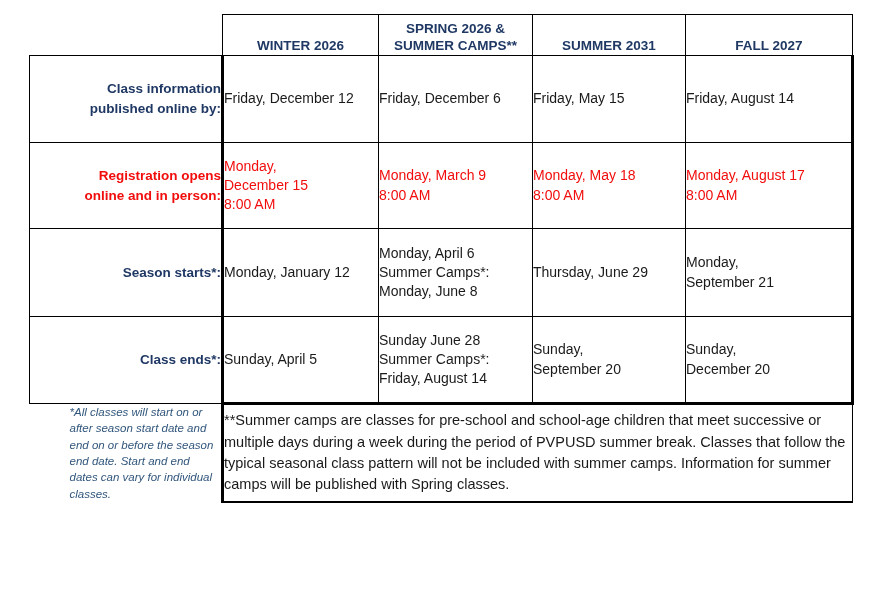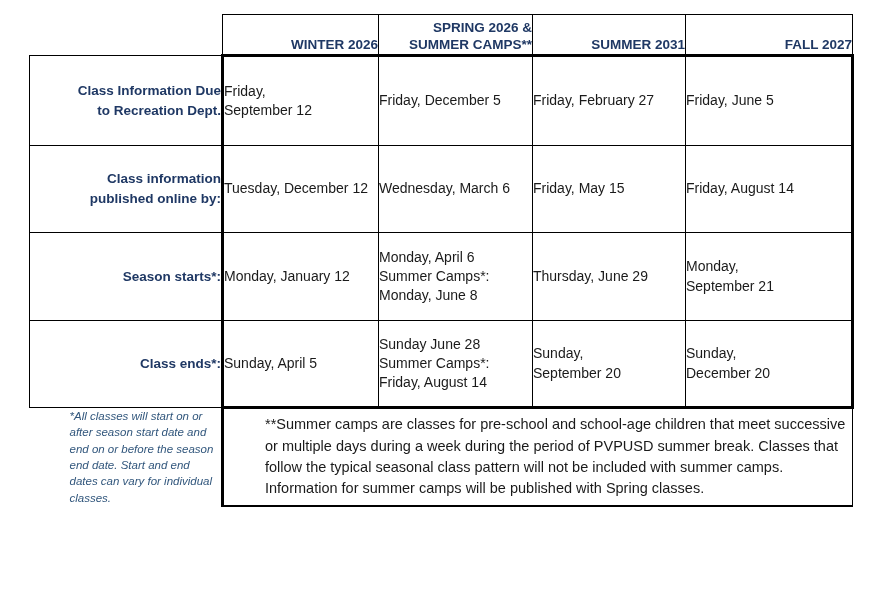--- a/index.html
+++ b/index.html
@@ -42,7 +42,7 @@
   td.hdr {
     border: 1px solid #000;
     vertical-align: bottom;
-    text-align: right;
+    text-align: center;
     font-weight: bold;
     font-size: 13.5px;
     line-height: 1.3;

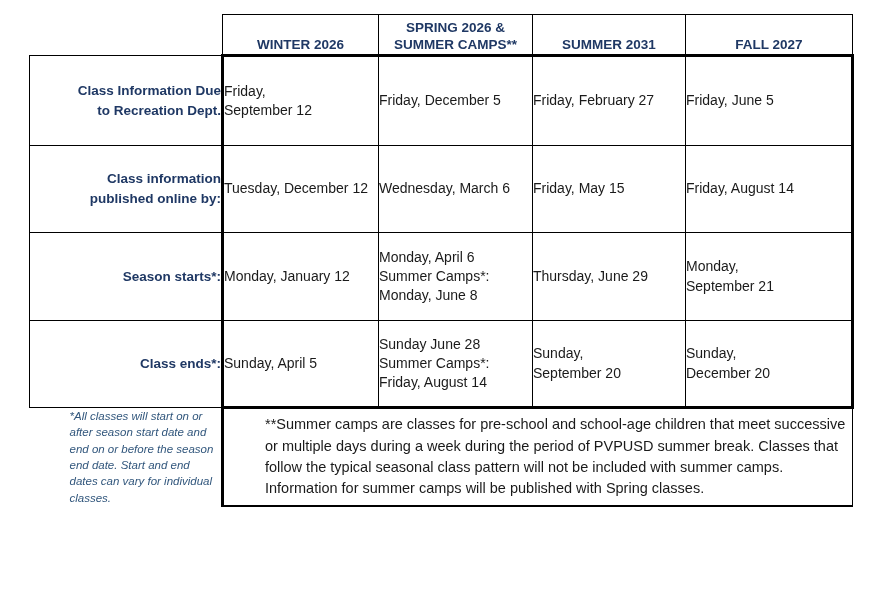--- a/index.html
+++ b/index.html
@@ -135,15 +135,6 @@
       <td class="hdr">FALL 2027</td>
     </tr>
 
-    <tr class="rh-r1">
-      <td class="label">Class Information Due
-to Recreation Dept.</td>
-      <td class="data t-top t-left">Friday,
-September 12</td>
-      <td class="data t-top">Friday, December 5</td>
-      <td class="data t-top">Friday, February 27</td>
-      <td class="data t-top t-right">Friday, June 5</td>
-    </tr>
 
     <tr class="rh-r2">
       <td class="label">Class information

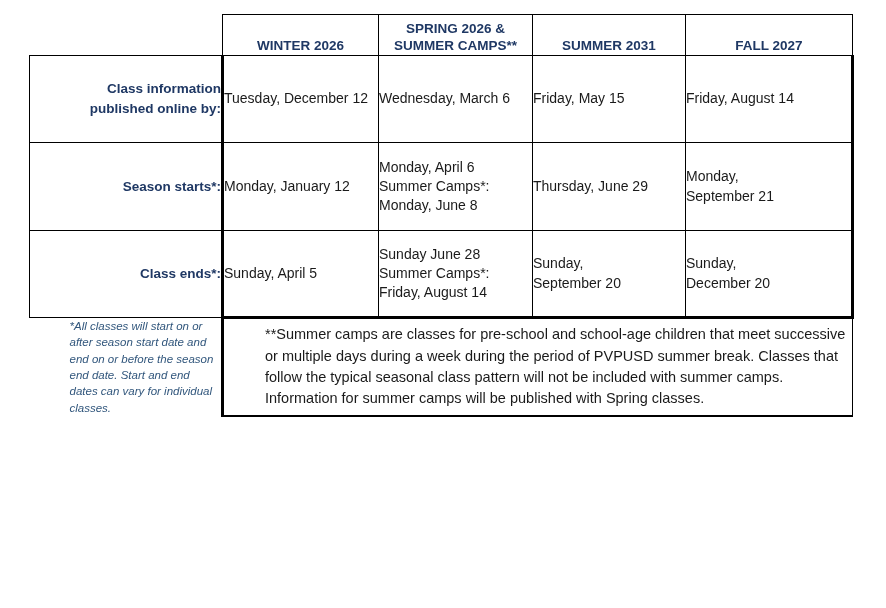--- a/index.html
+++ b/index.html
@@ -139,7 +139,7 @@
     <tr class="rh-r2">
       <td class="label">Class information
 published online by:</td>
-      <td class="data t-left">Tuesday, December 12</td>
+      <td class="data t-left">Friday, December 12</td>
       <td class="data">Wednesday, March 6</td>
       <td class="data">Friday, May 15</td>
       <td class="data t-right">Friday, August 14</td>

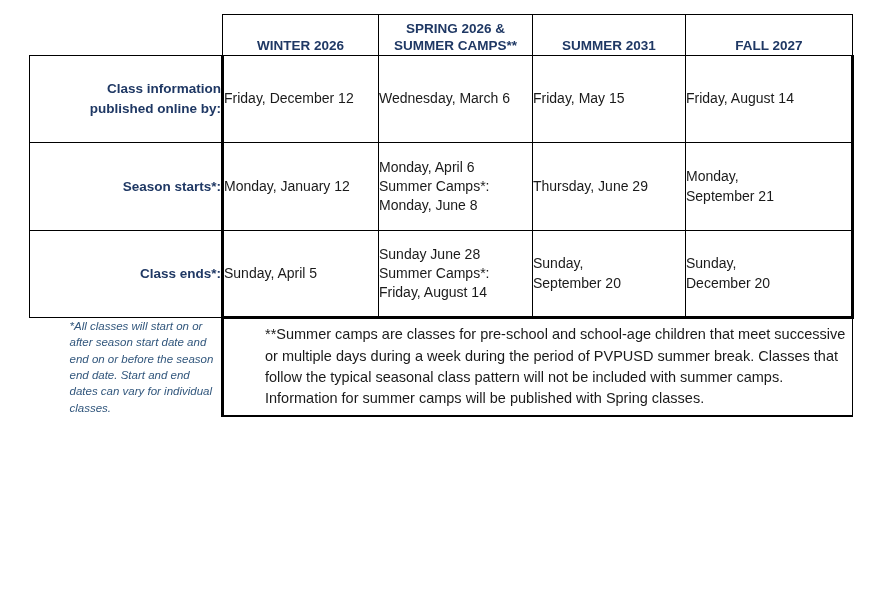--- a/index.html
+++ b/index.html
@@ -140,7 +140,7 @@
       <td class="label">Class information
 published online by:</td>
       <td class="data t-left">Friday, December 12</td>
-      <td class="data">Wednesday, March 6</td>
+      <td class="data">Friday, December 6</td>
       <td class="data">Friday, May 15</td>
       <td class="data t-right">Friday, August 14</td>
     </tr>

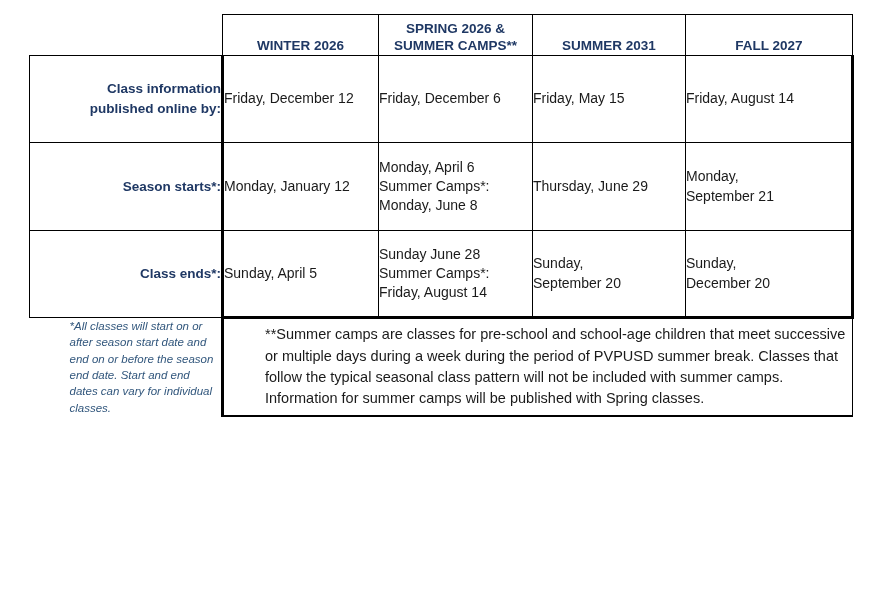--- a/index.html
+++ b/index.html
@@ -145,6 +145,19 @@
       <td class="data t-right">Friday, August 14</td>
     </tr>
 
+    <tr class="rh-r3 red-row">
+      <td class="label">Registration opens
+online and in person:</td>
+      <td class="data t-left">Monday,
+December 15
+8:00 AM</td>
+      <td class="data">Monday, March 9
+8:00 AM</td>
+      <td class="data">Monday, May 18
+8:00 AM</td>
+      <td class="data t-right">Monday, August 17
+8:00 AM</td>
+    </tr>
 
     <tr class="rh-r4">
       <td class="label">Season starts*:</td>

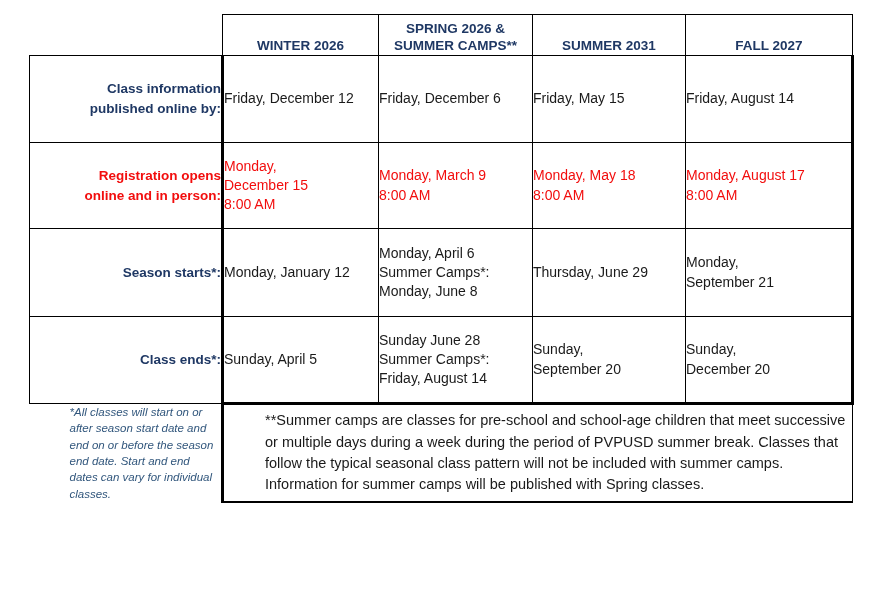--- a/index.html
+++ b/index.html
@@ -109,7 +109,6 @@
     line-height: 1.48;
     color: #1a1a1a;
     text-align: left;
-    padding-left: 41px;
   }
 </style>
 </head>

